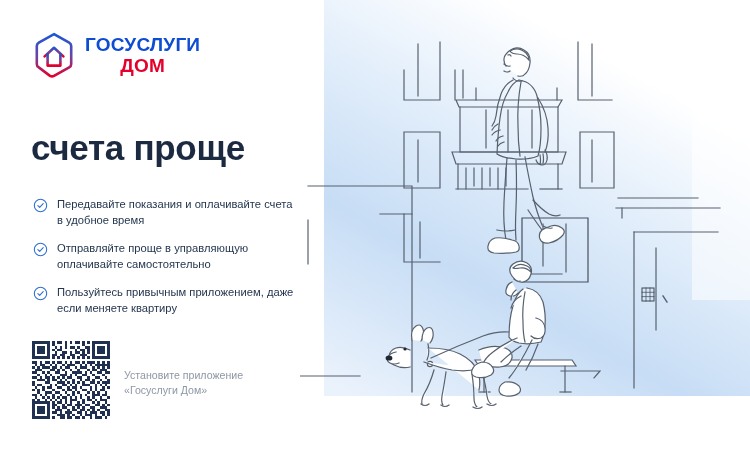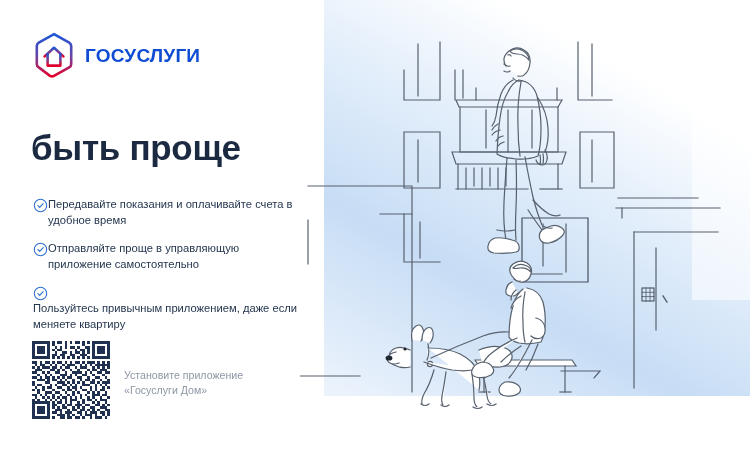--- a/index.html
+++ b/index.html
@@ -345,6 +345,7 @@
     </span>
     <span class="logo-words">
       <span class="logo-word-1">ГОСУСЛУГИ</span>
+      <span class="logo-word-2">ДОМ</span>
     </span>
   </div>
 

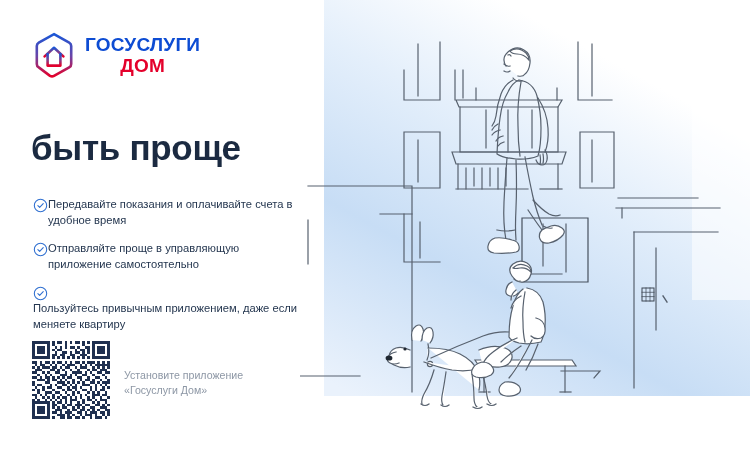--- a/index.html
+++ b/index.html
@@ -350,7 +350,7 @@
   </div>
 
   <h1 class="headline">
-    <span>быть проще</span>
+    <span>счета проще</span>
   </h1>
 
   <div class="bullets">

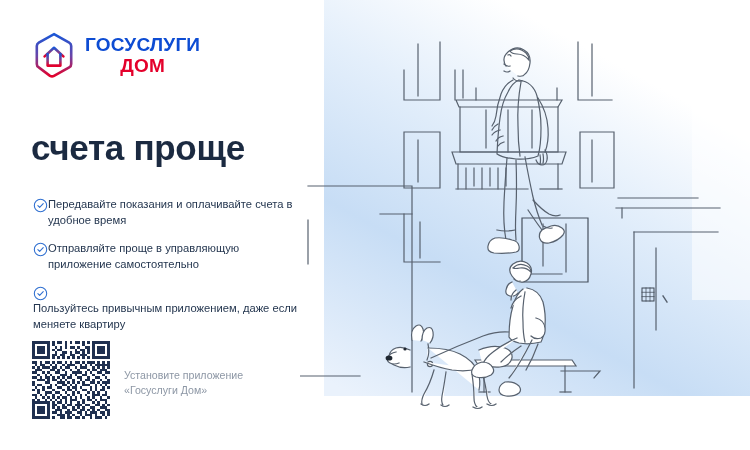--- a/index.html
+++ b/index.html
@@ -87,6 +87,7 @@
   .bullet {
     display: flex;
     align-items: flex-start;
+    gap: 9px;
     margin-bottom: 12px;
   }
   .bullet:last-child { margin-bottom: 0; flex-direction: column; }

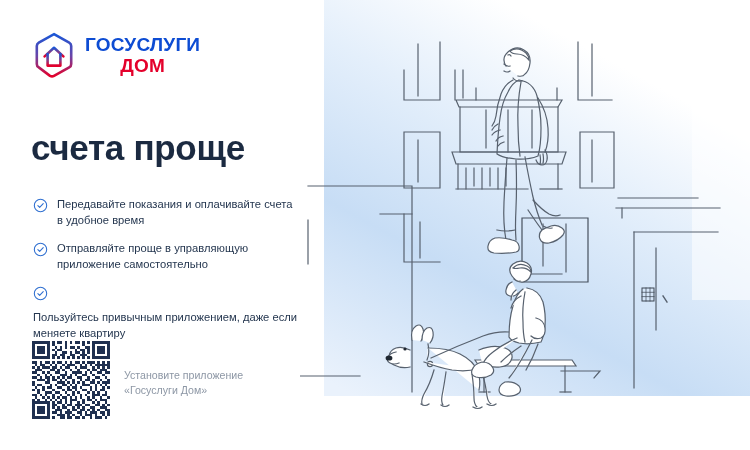--- a/index.html
+++ b/index.html
@@ -378,7 +378,7 @@
       </span>
       <span class="bullet-text">
         <span>Отправляйте проще в управляющую</span>
-        <span>приложение самостоятельно</span>
+        <span>оплачивайте самостоятельно</span>
       </span>
     </div>
 

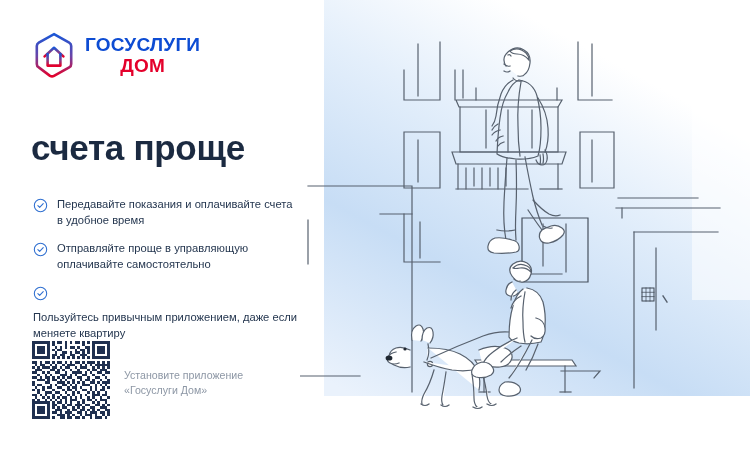--- a/index.html
+++ b/index.html
@@ -90,7 +90,7 @@
     gap: 9px;
     margin-bottom: 12px;
   }
-  .bullet:last-child { margin-bottom: 0; flex-direction: column; }
+  .bullet:last-child { margin-bottom: 0; }
   .check-icon {
     flex: 0 0 auto;
     width: 15px;

